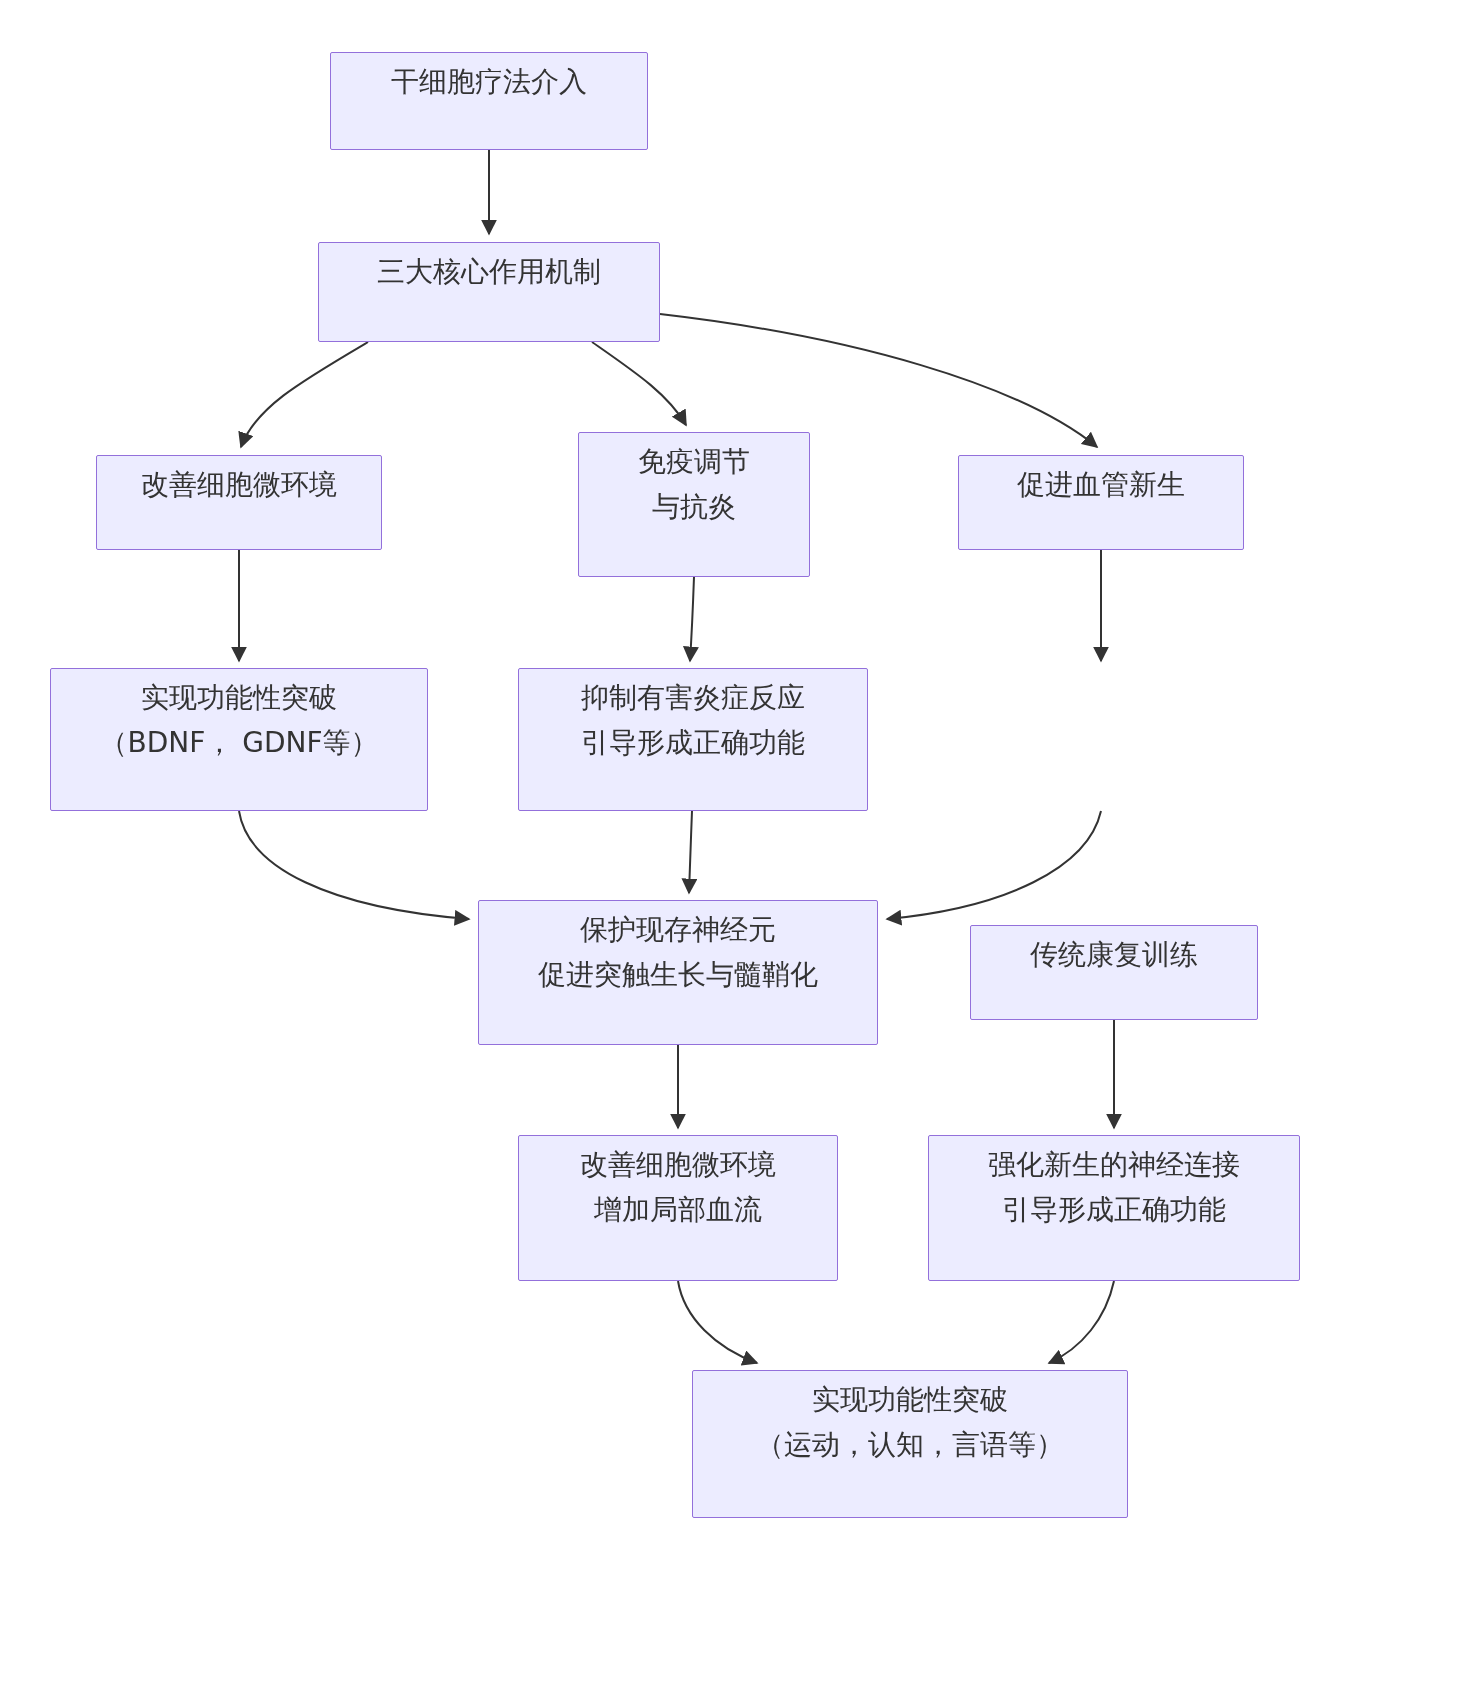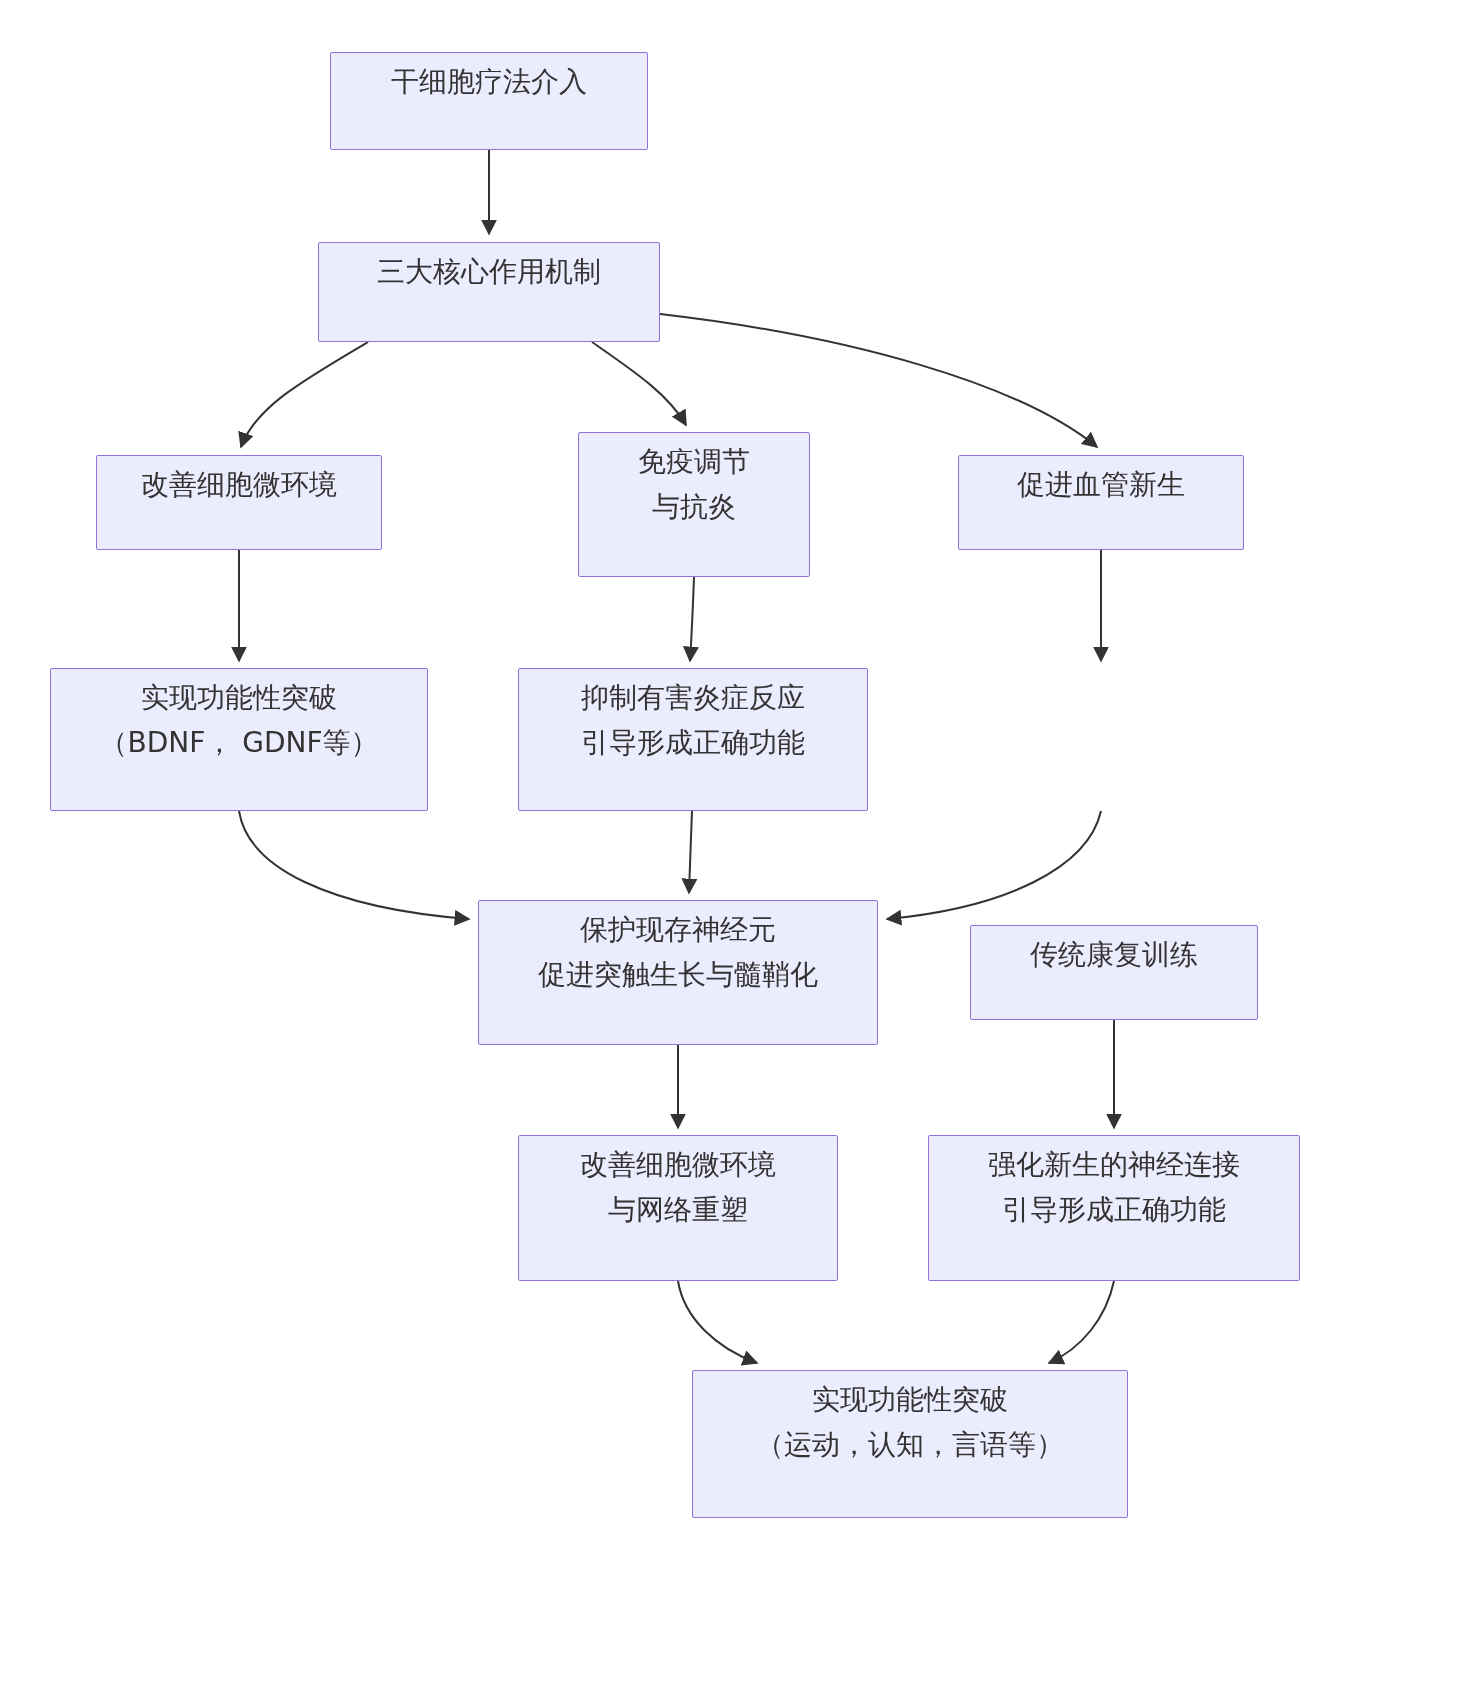--- a/index.html
+++ b/index.html
@@ -118,7 +118,7 @@
 
   <div class="node" style="left:518px;top:1135px;width:320px;height:146px">
     <span>改善细胞微环境</span>
-    <span>与网络重塑</span>
+    <span>增加局部血流</span>
   </div>
 
   <div class="node" style="left:928px;top:1135px;width:372px;height:146px">

